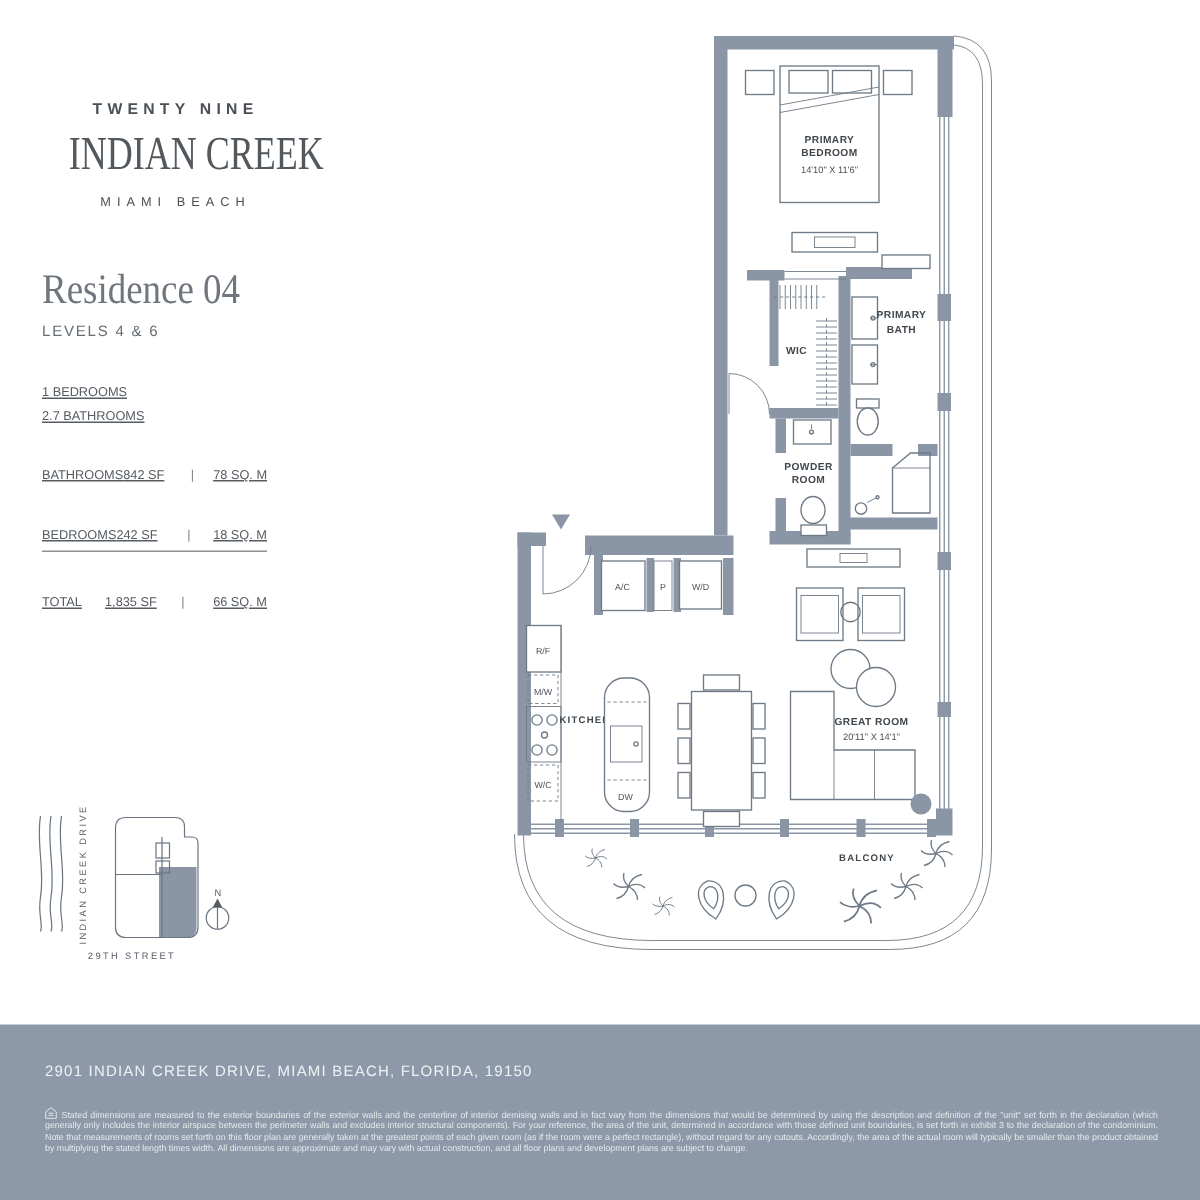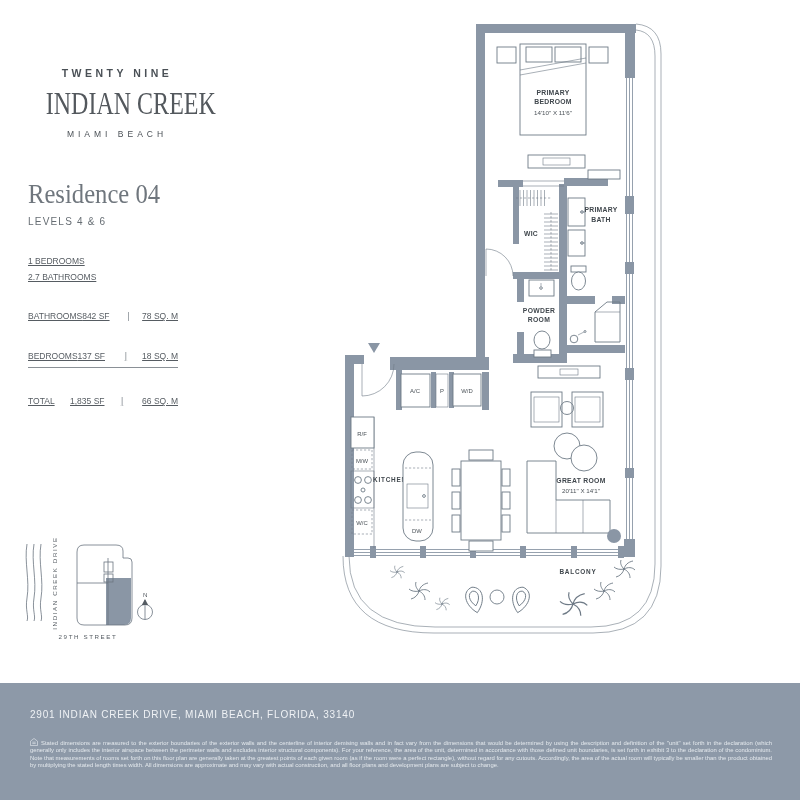--- a/index.html
+++ b/index.html
@@ -68,7 +68,7 @@
     </div>
     <div class="srow">
       <span class="lab">BEDROOMS</span>
-      <span class="sf">137 SF</span>
+      <span class="sf">242 SF</span>
       <span class="bar">|</span>
       <span class="sqm">18 SQ. M</span>
     </div>

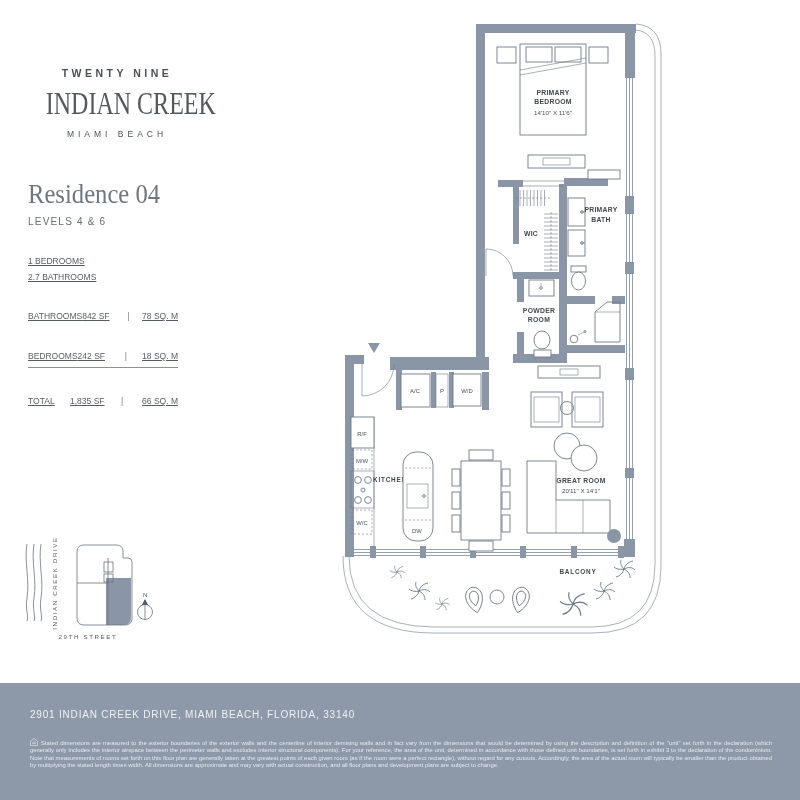--- a/index.html
+++ b/index.html
@@ -299,7 +299,7 @@
 </svg>
 
 <div class="footer">
-  <div class="addr">2901 INDIAN CREEK DRIVE, MIAMI BEACH, FLORIDA, 33140</div>
+  <div class="addr">2901 INDIAN CREEK DRIVE, MIAMI BEACH, FLORIDA, 19150</div>
   <div class="disc">
     <svg class="eh-icon" width="8" height="8" viewBox="0 0 10 10">
       <path d="M5,0.6 L9.4,4 V9.4 H0.6 V4 Z" fill="none" stroke="#E4E9ED" stroke-width="0.8"></path>

